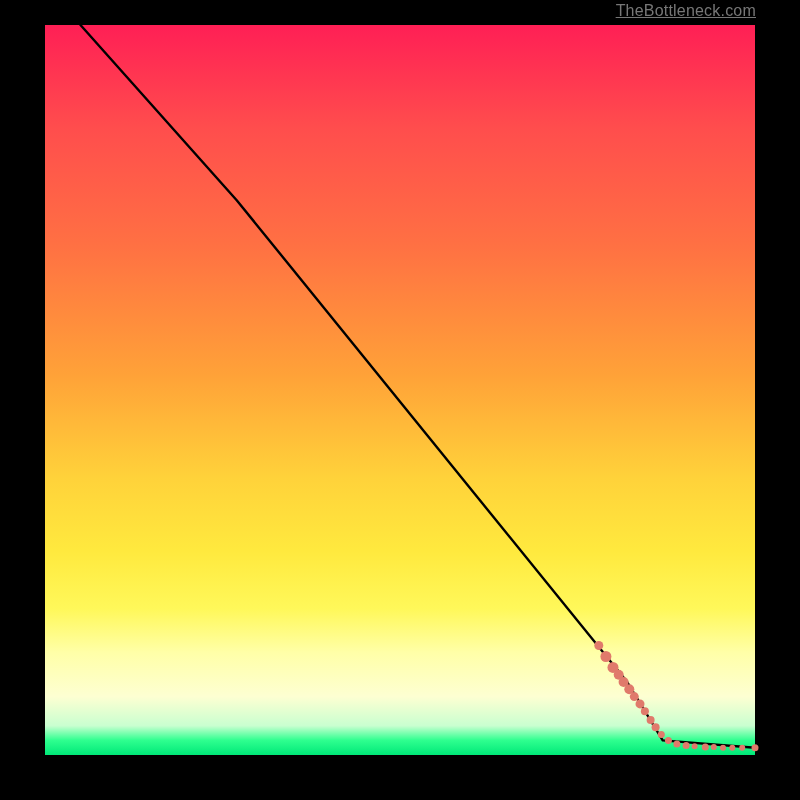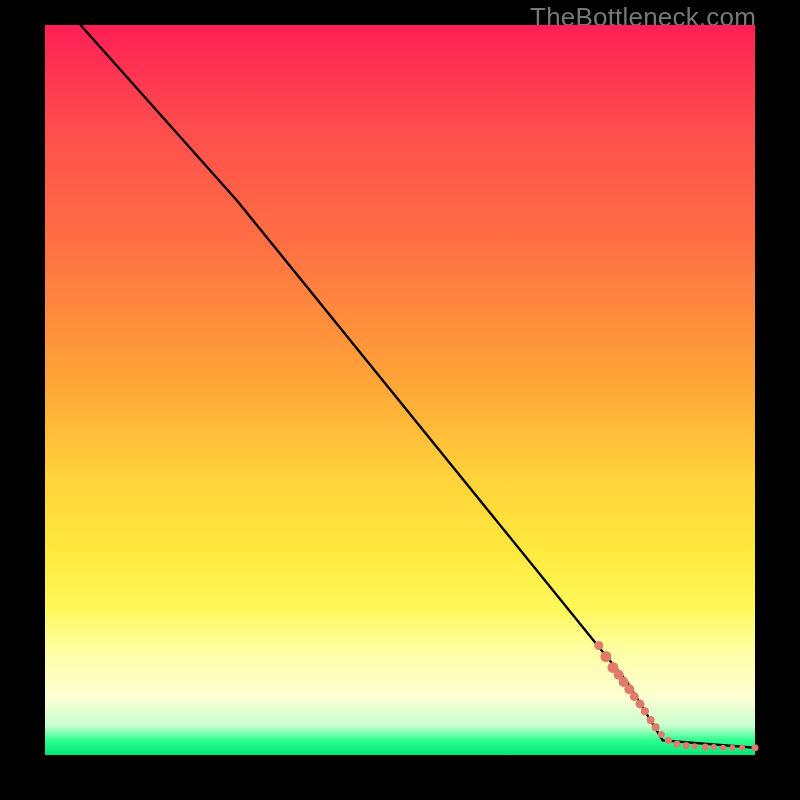--- a/index.html
+++ b/index.html
@@ -46,9 +46,10 @@
     top: 2px;
     right: 44px;
     color: #777;
-    font-size: 26px;
+    font-size: 16px;
     letter-spacing: 0.2px;
     user-select: none;
+    text-decoration: underline;
   }
   
   svg.overlay {

